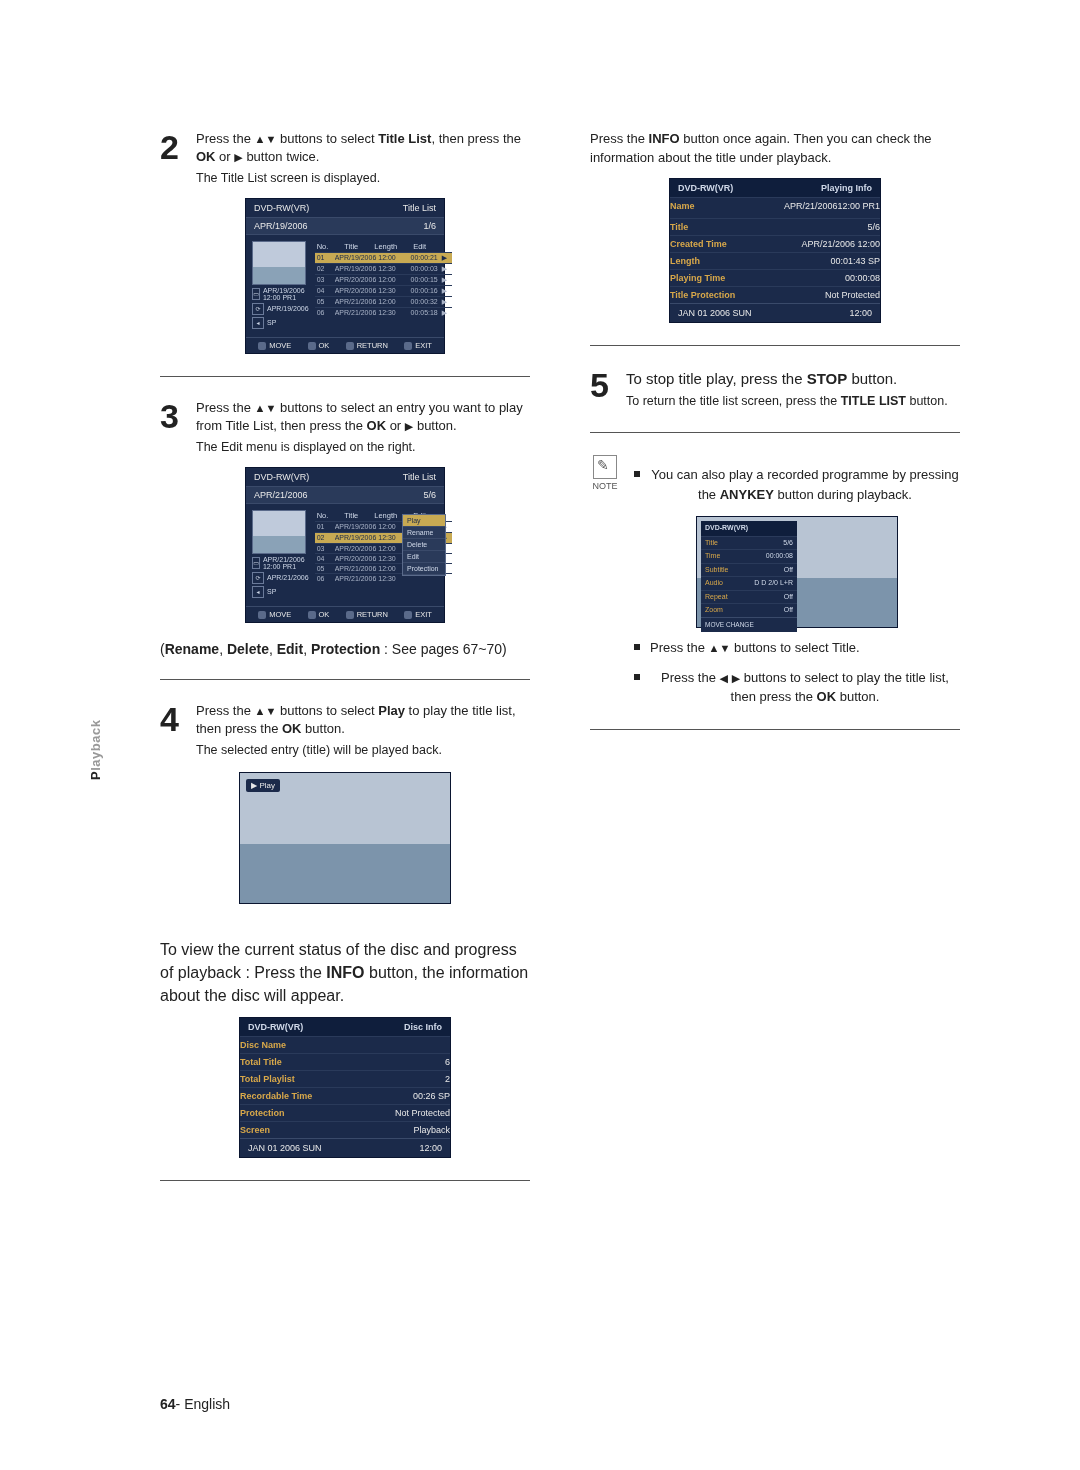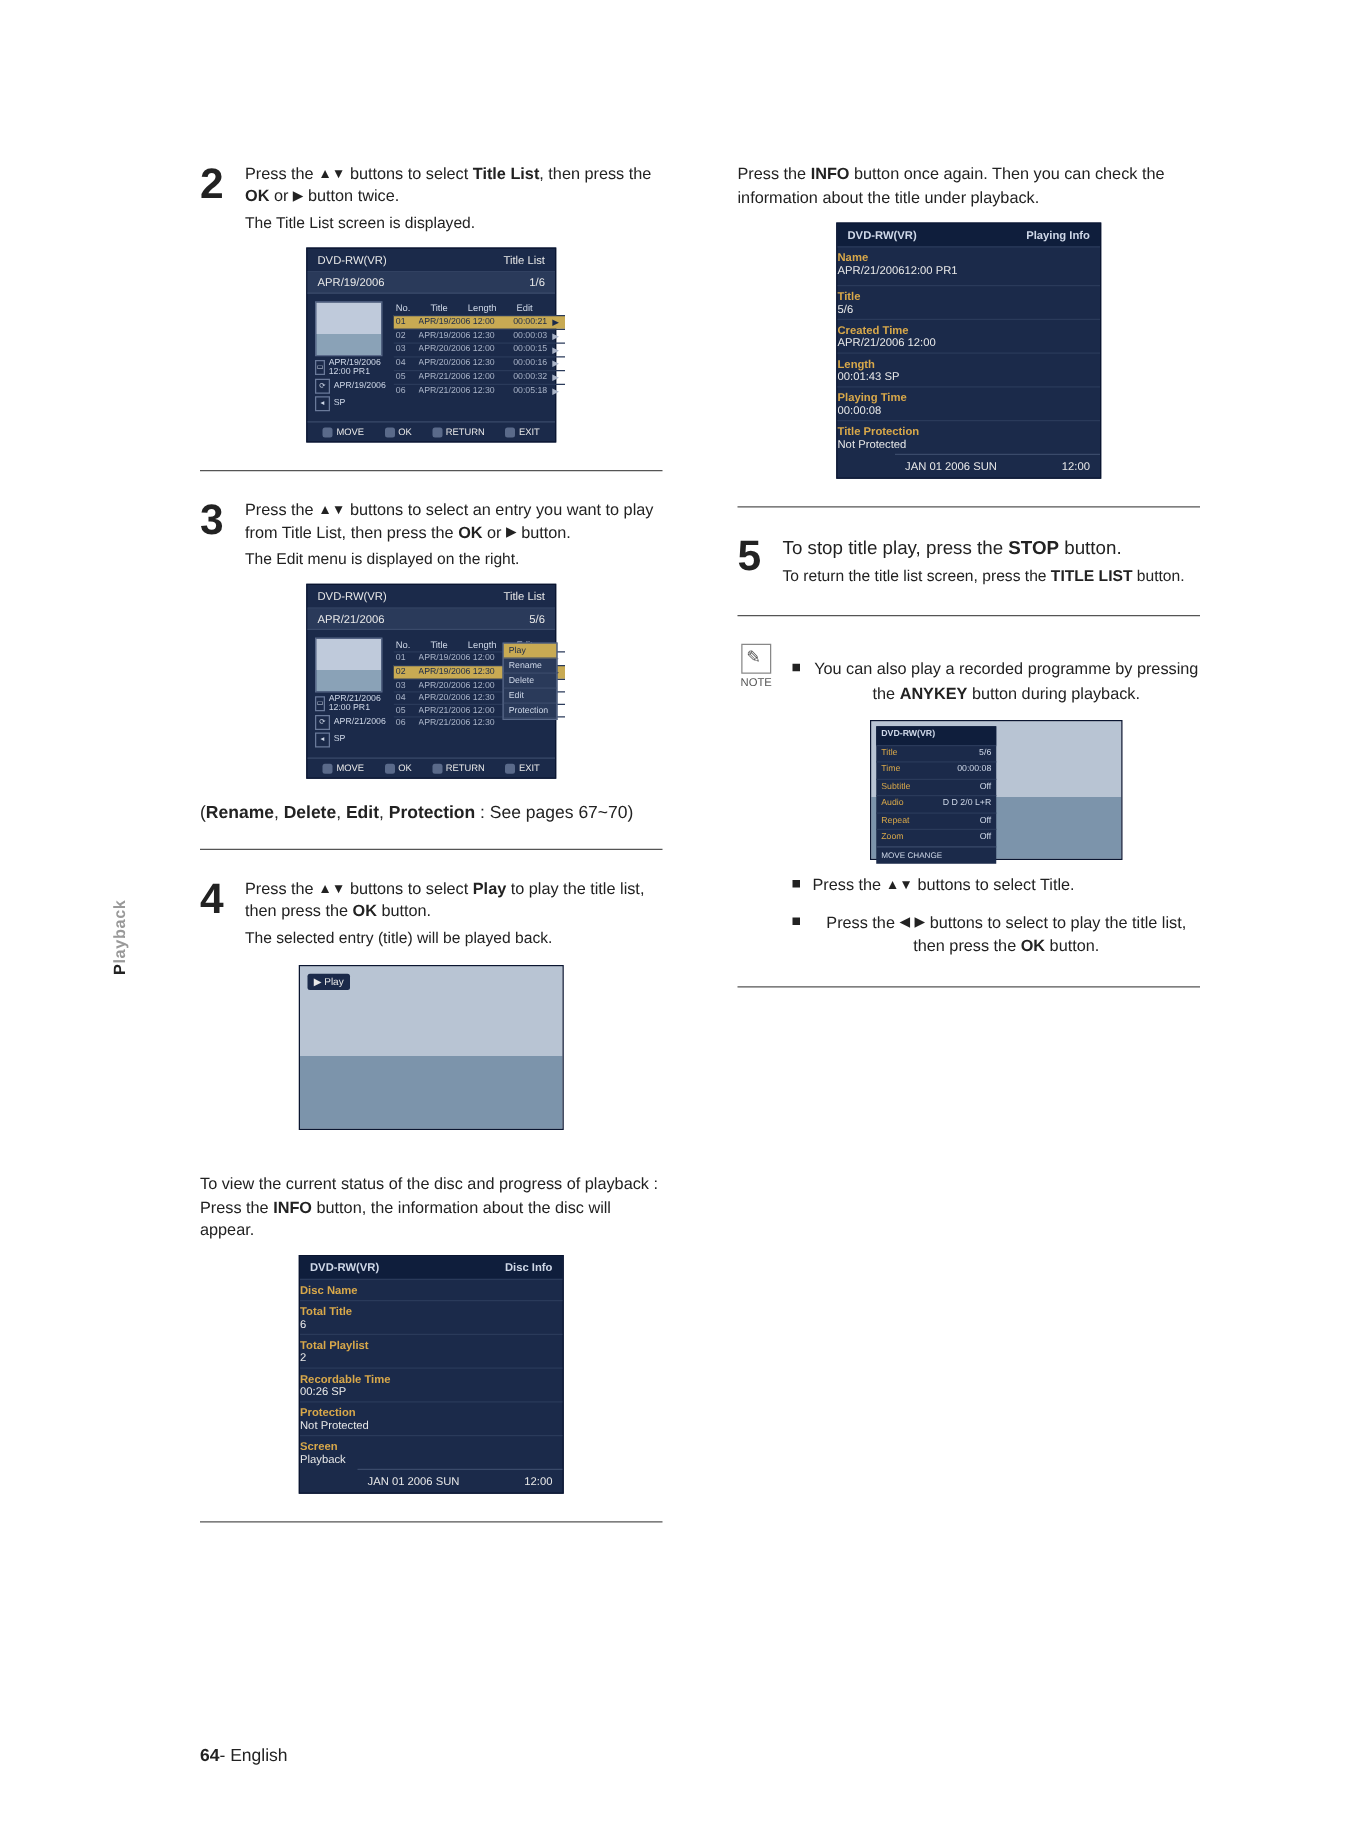--- a/index.html
+++ b/index.html
@@ -210,7 +210,6 @@
     justify-content: space-between;
     padding: 3px 0;
     border-top: 1px solid #2a3a5a;
-    flex-direction: column;
   }
   .info .irow .k { color: #d8a84a; font-weight: bold; }
   .info .irow .v { color: #e8e8e8; }

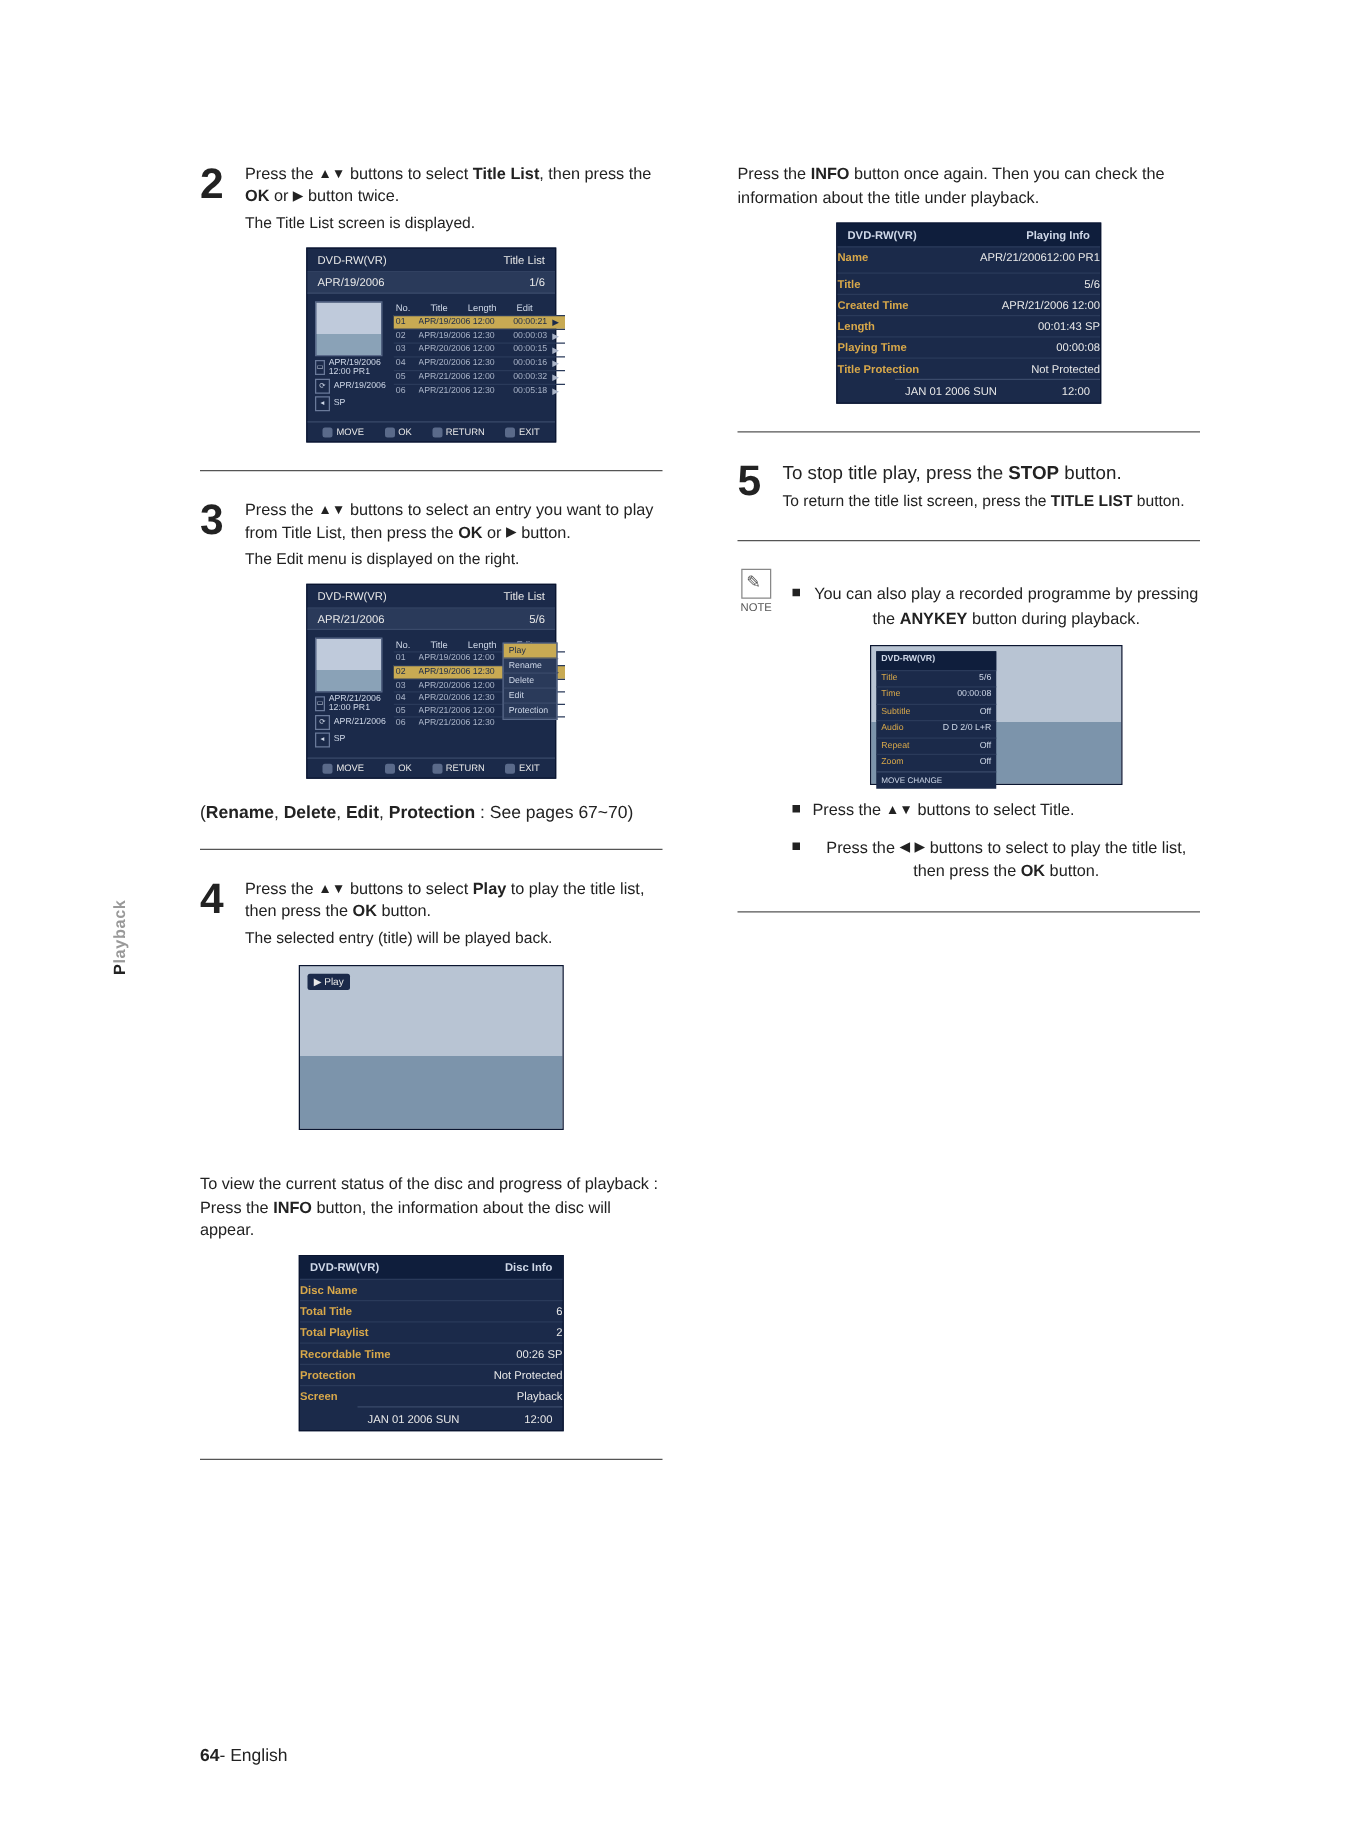--- a/index.html
+++ b/index.html
@@ -218,7 +218,6 @@
     padding: 4px 8px;
     border-top: 1px solid #3a4a6a;
     color:#e8e8e8;
-    margin-left:46px;
   }
 
   .note-row {

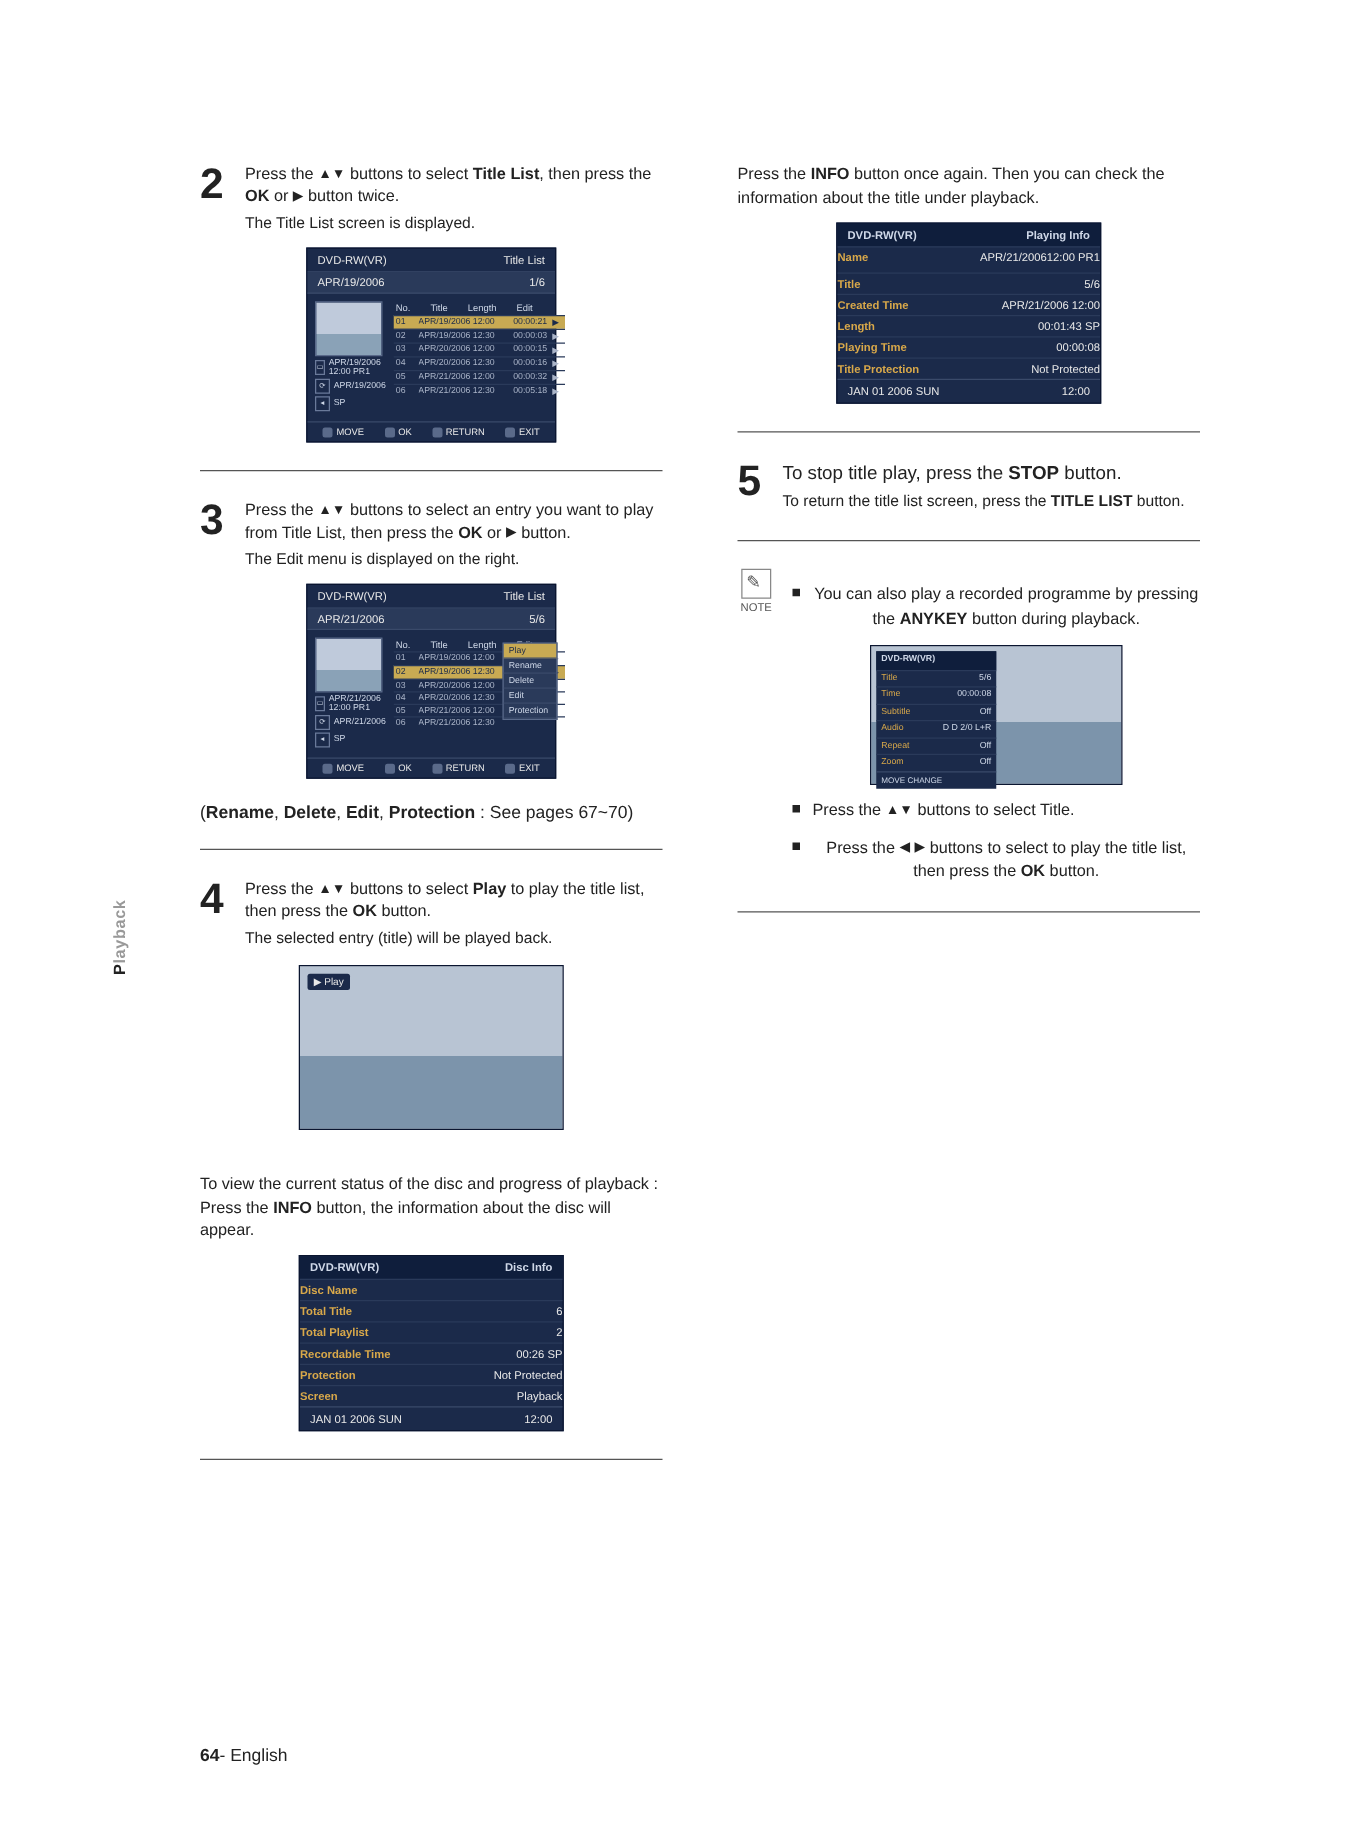--- a/index.html
+++ b/index.html
@@ -495,7 +495,7 @@
         <div class="tag">▶ Play</div>
       </div>
 
-      <div style="font-size:13px; line-height:1.45;">
+      <div style="font-size:16px; line-height:1.45;">
         <span>To view the current status of the disc and progress of playback : Press the </span><span class="b">INFO</span><span> button, the information about the disc will appear.</span>
       </div>
 

